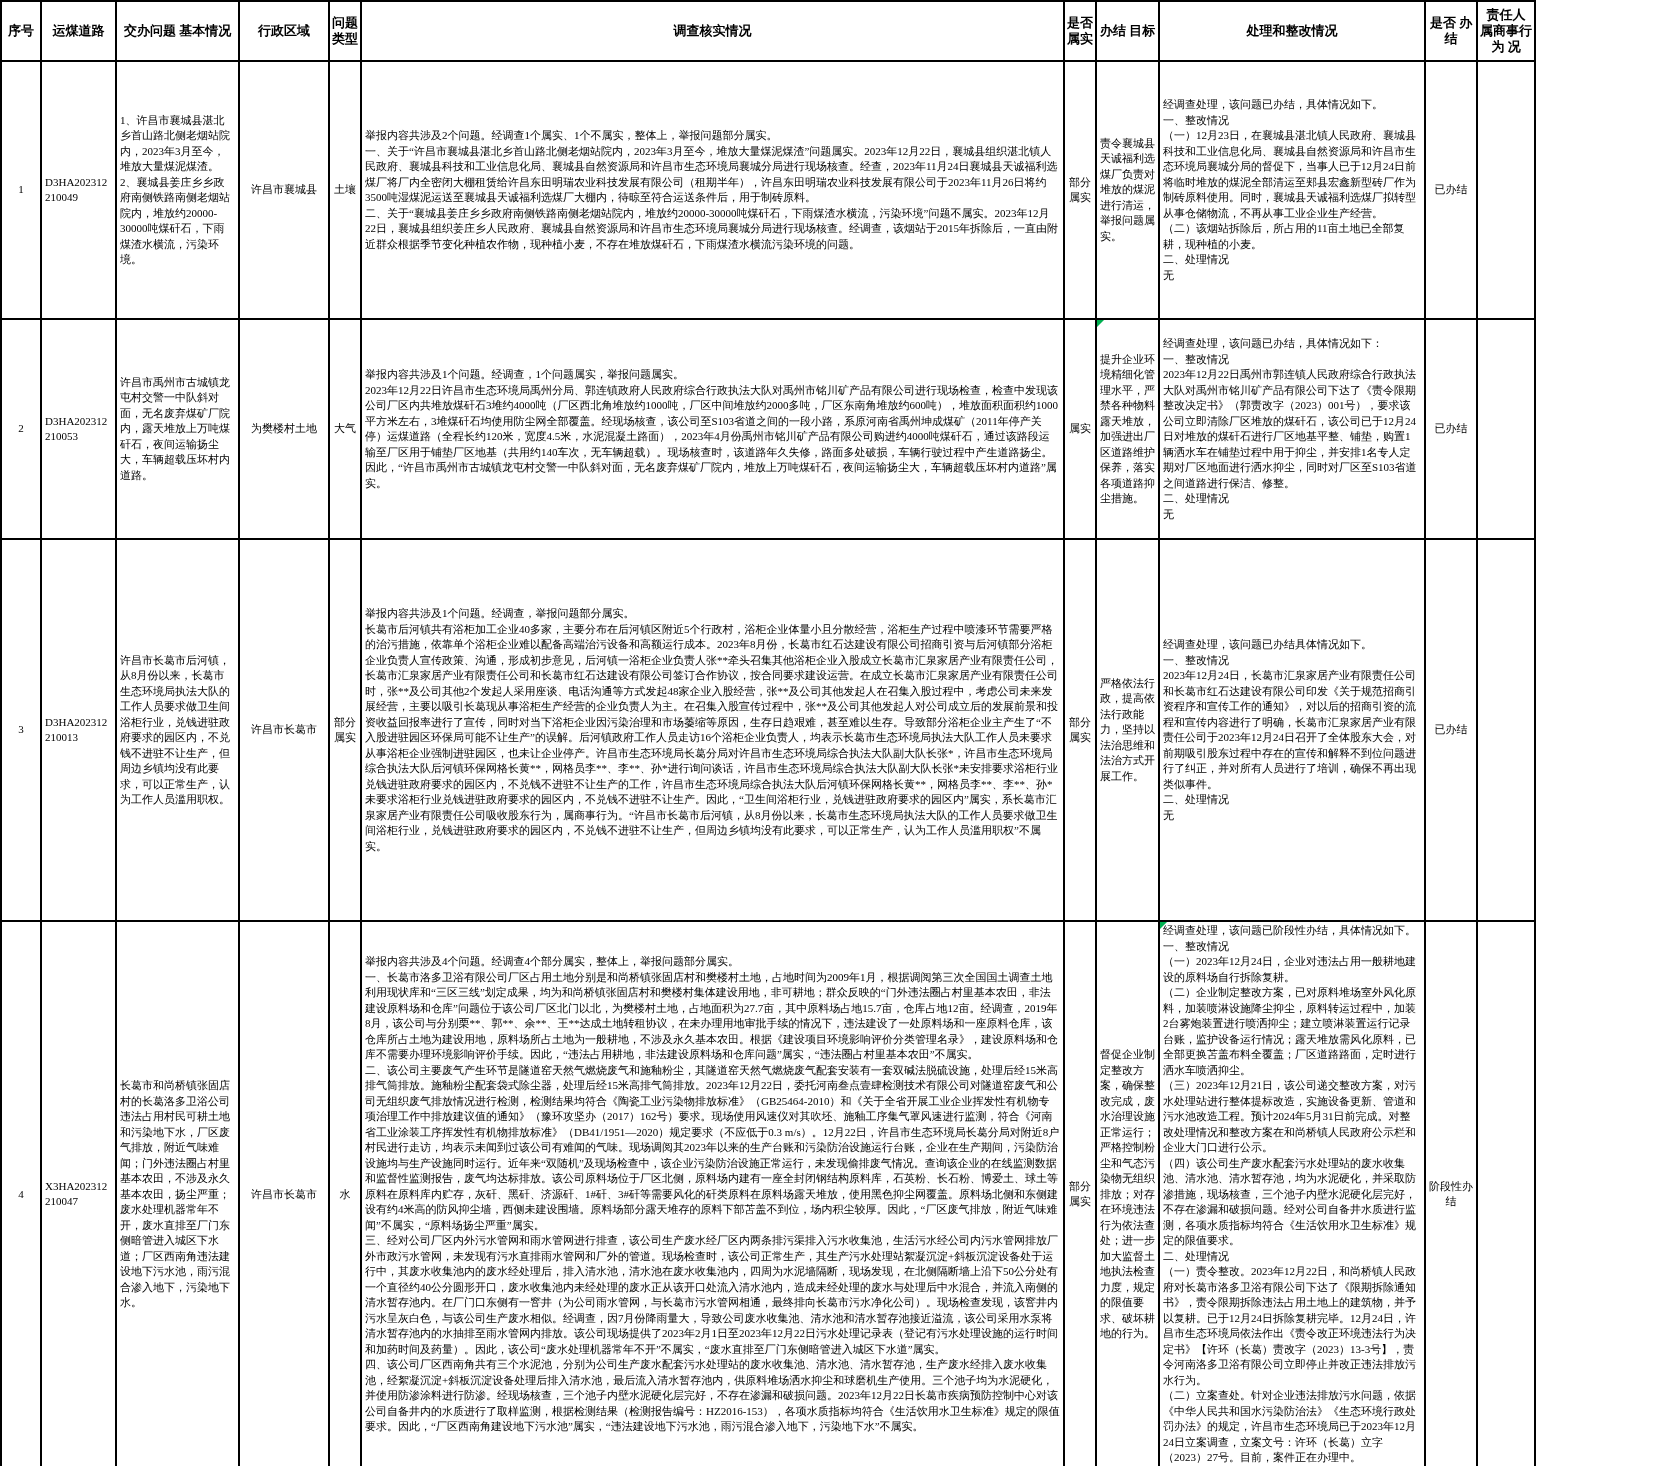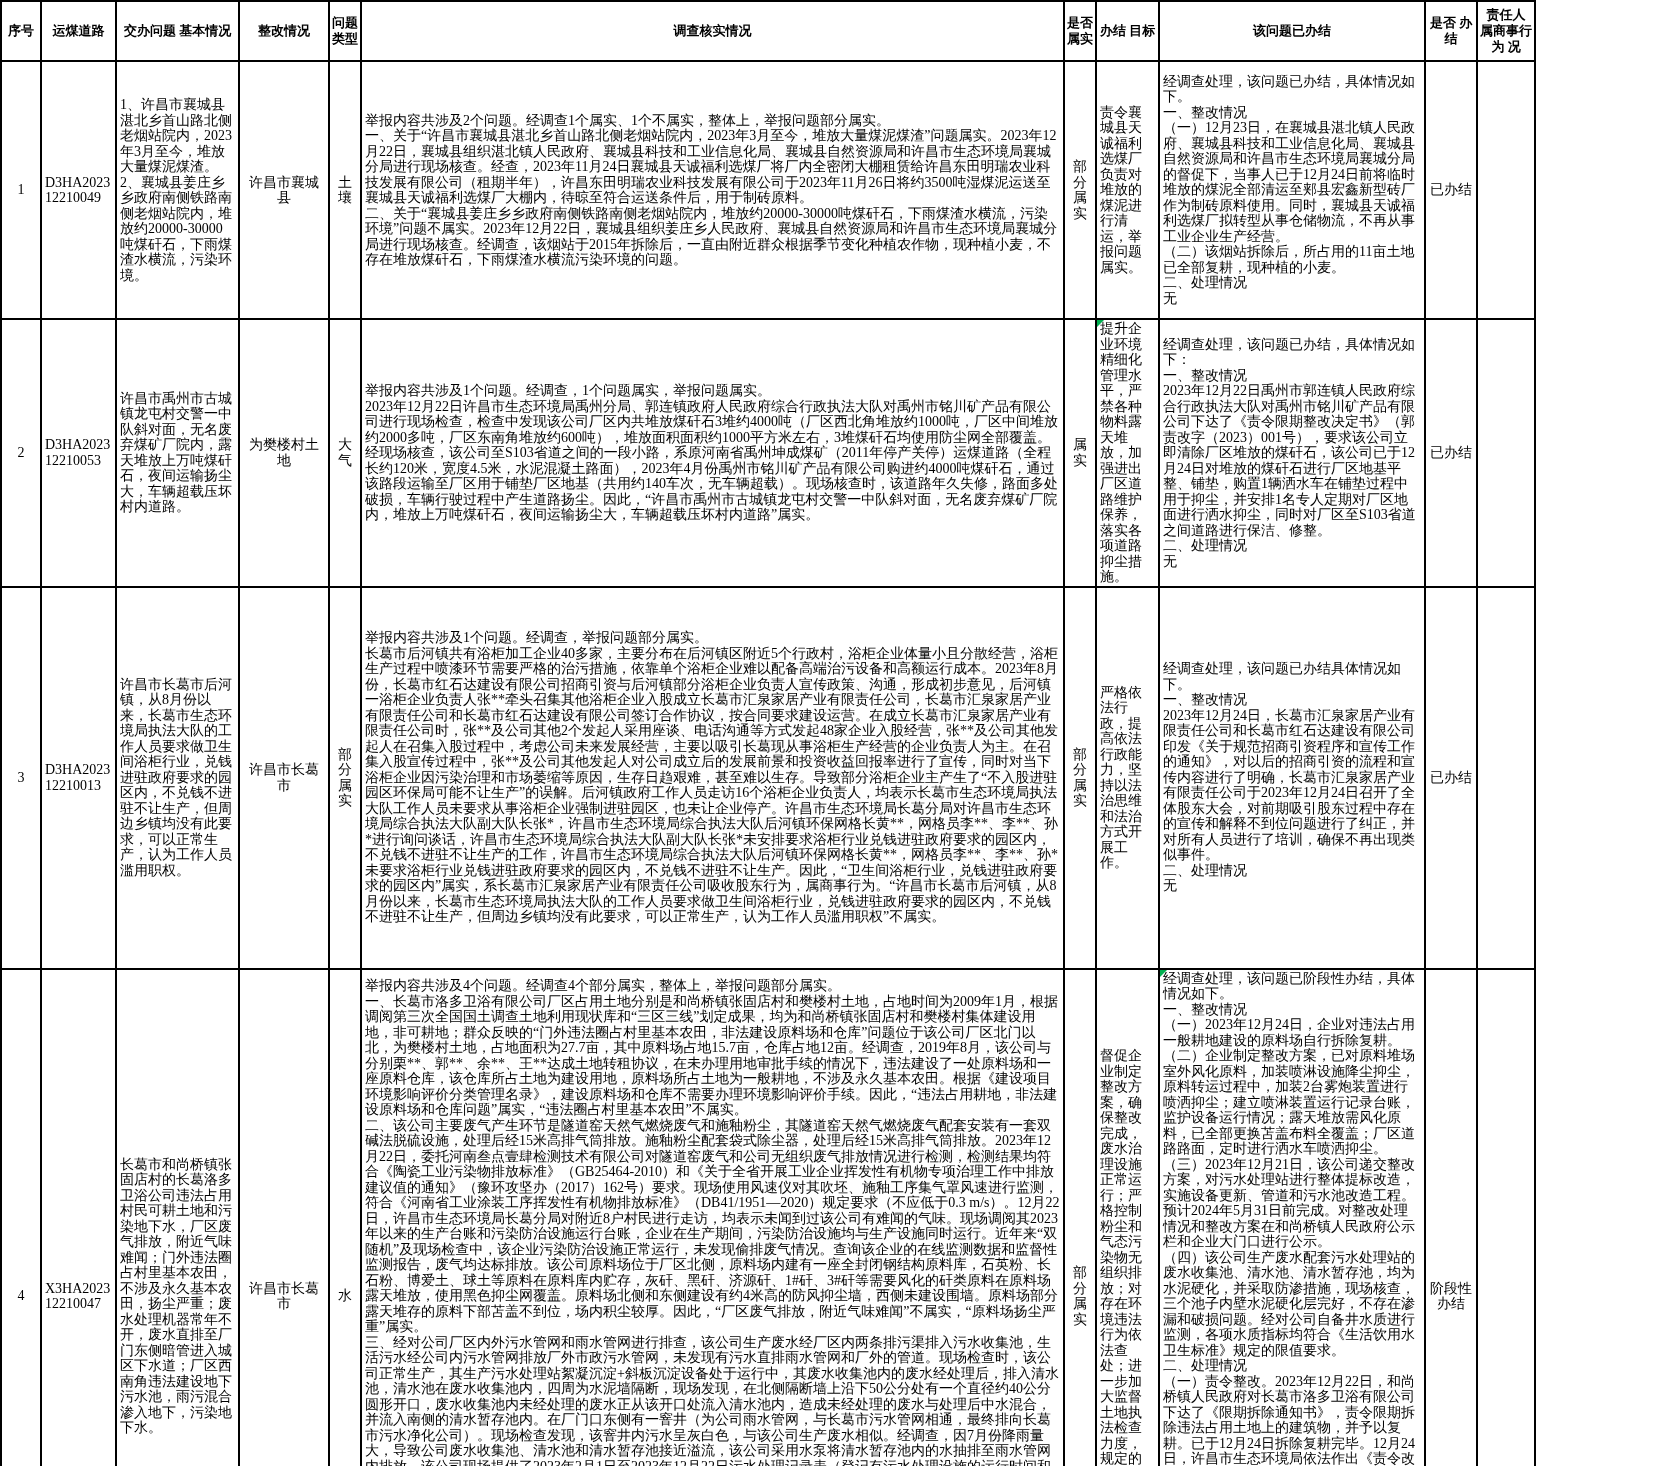--- a/index.html
+++ b/index.html
@@ -59,7 +59,7 @@
       <th><span class="txt">运煤道路</span></th>
       <th><span class="txt">交办问题
 基本情况</span></th>
-      <th><span class="txt">整改情况</span></th>
+      <th><span class="txt">行政区域</span></th>
       <th><span class="txt">问题
 类型</span></th>
       <th><span class="txt">调查核实情况</span></th>

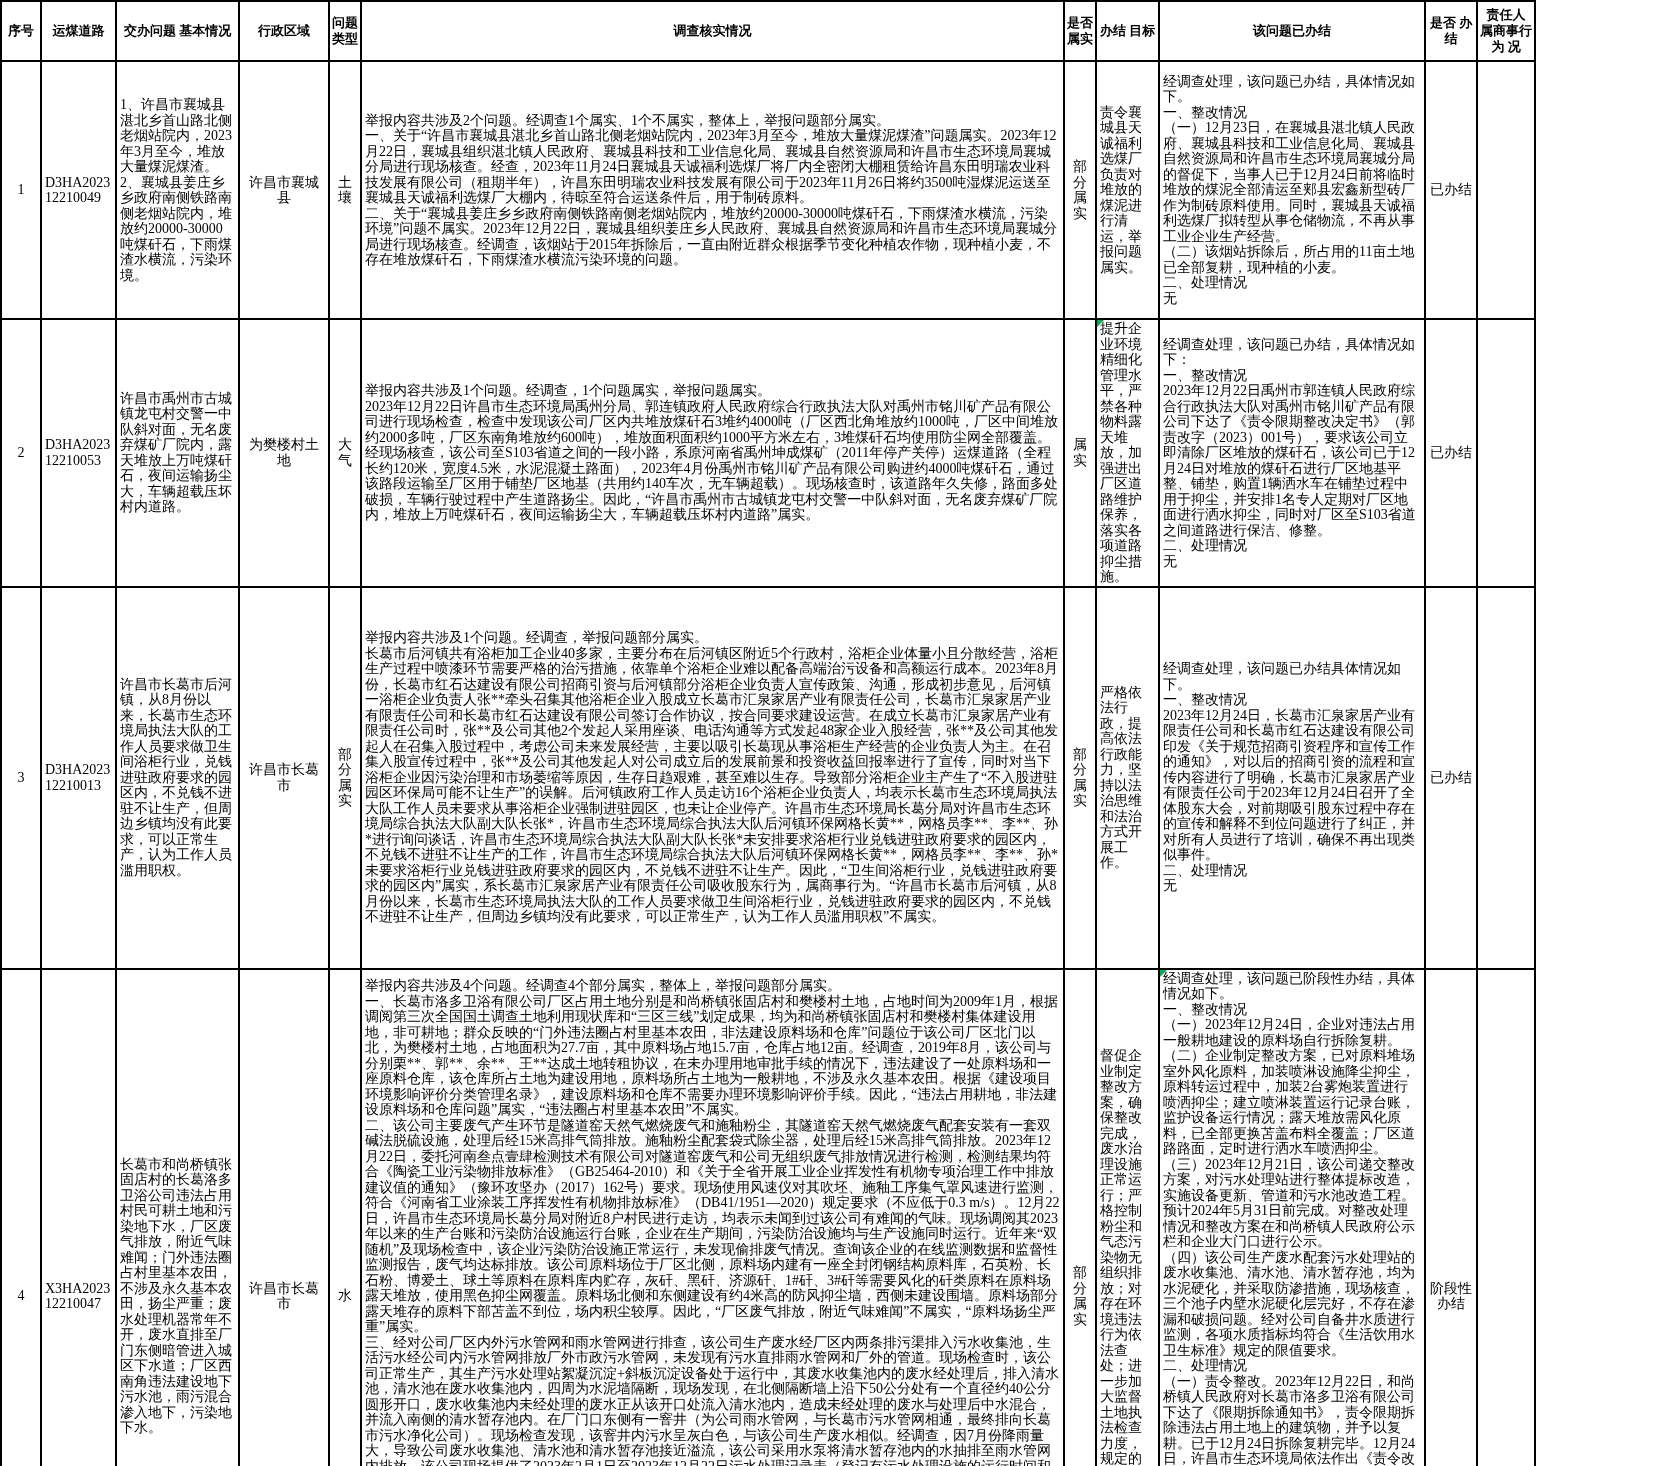--- a/index.html
+++ b/index.html
@@ -67,7 +67,7 @@
 属实</span></th>
       <th><span class="txt">办结
 目标</span></th>
-      <th><span class="txt">该问题已办结</span></th>
+      <th><span class="txt">处理和整改情况</span></th>
       <th><span class="txt">是否
 办结</span></th>
       <th><span class="txt">责任人

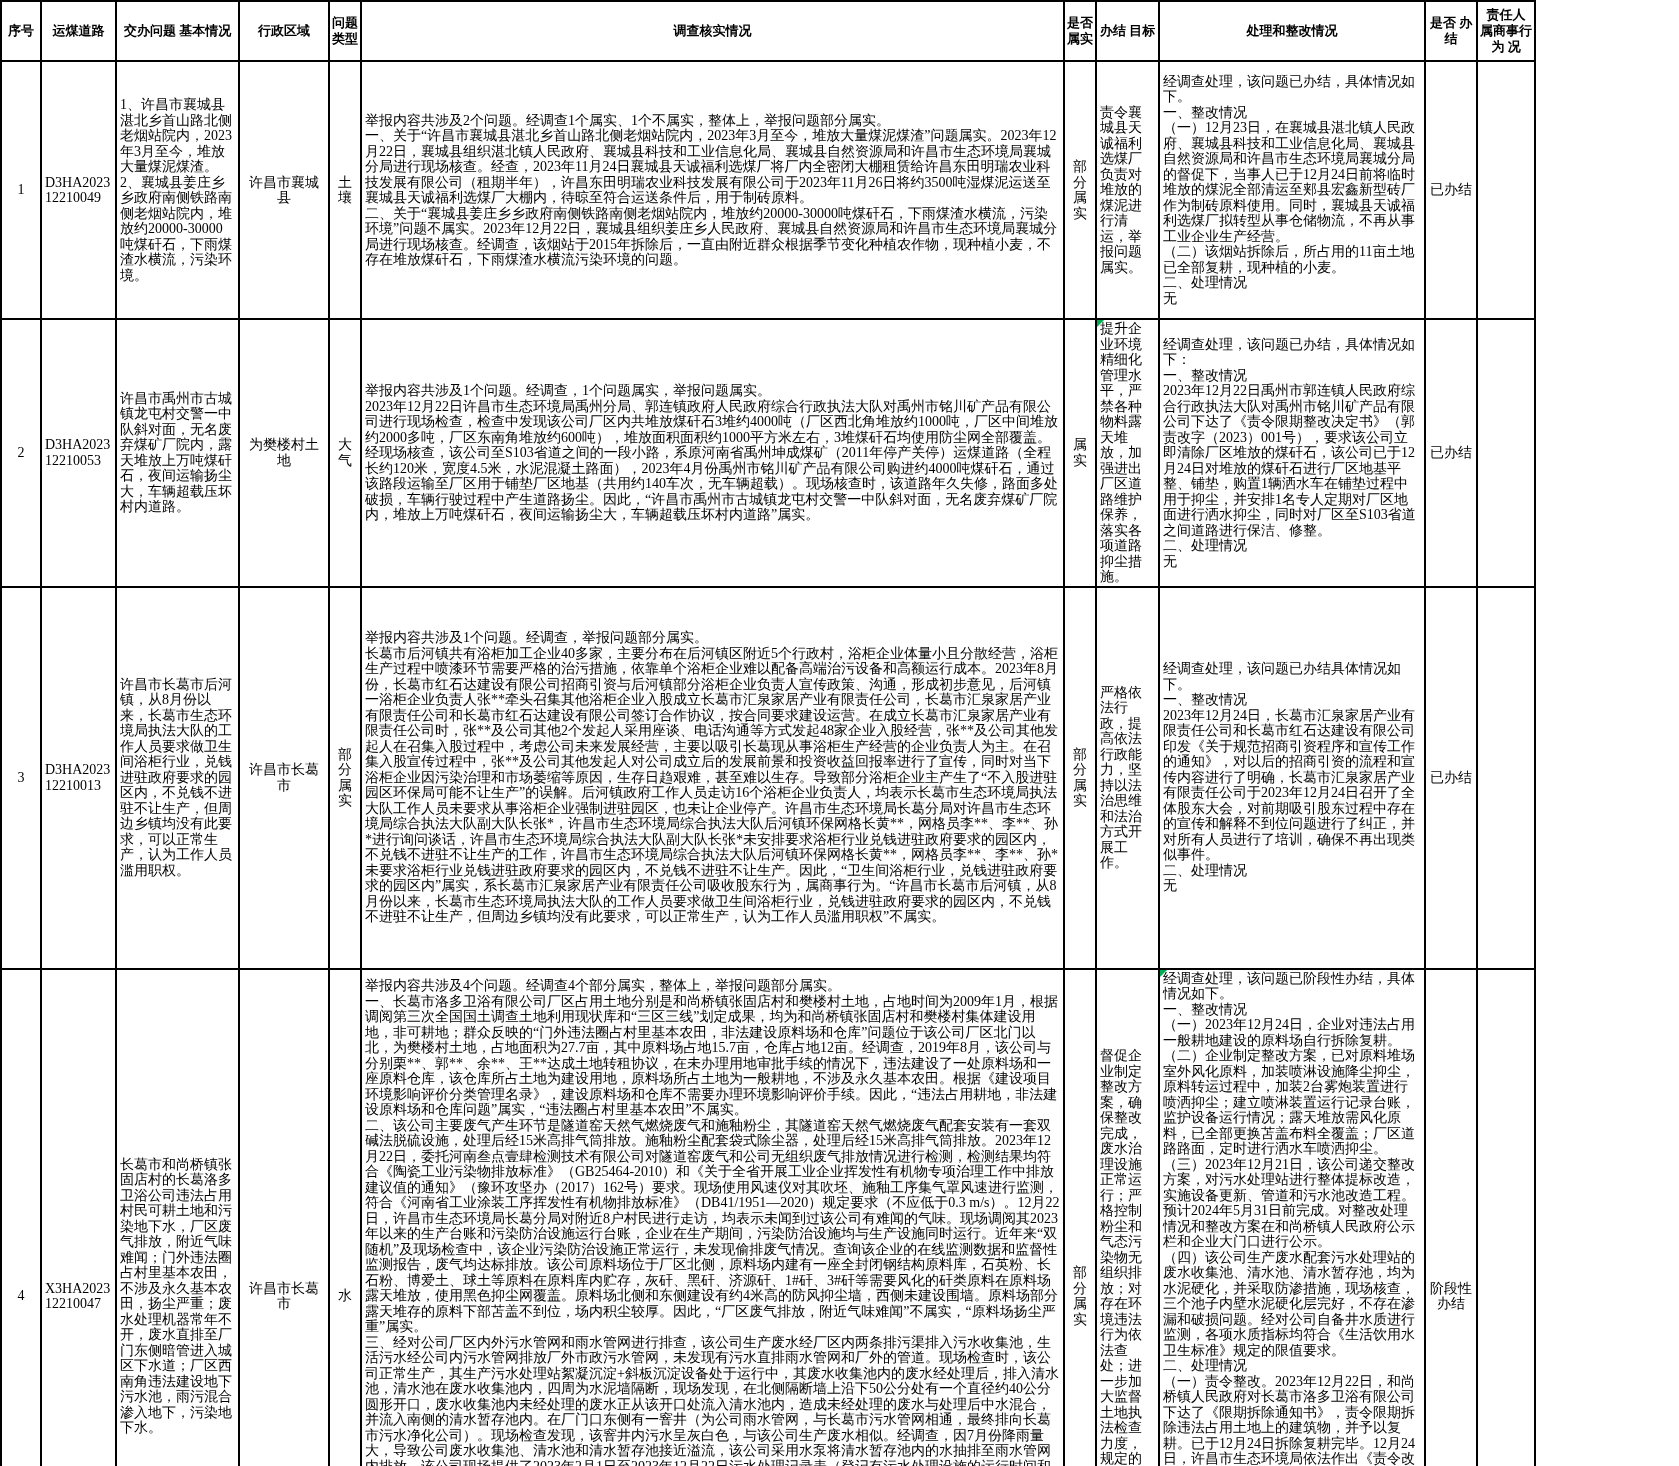--- a/index.html
+++ b/index.html
@@ -6,7 +6,7 @@
   body{width:1679px;min-height:1466px;font-family:"Liberation Serif","DejaVu Serif",serif;color:#000;}
   table.sheet{border-collapse:collapse;table-layout:fixed;border:2px solid #000;margin:0;}
   .sheet th,.sheet td{border:2px solid #000;padding:1px 3px;overflow:hidden;vertical-align:middle;
-    font-size:14px;line-height:15.5px;}
+    font-size:11px;line-height:15.5px;}
   .sheet th{font-size:13px;font-weight:bold;text-align:center;line-height:16px;padding:1px 2px;}
   .sheet td{position:relative;}
   .sheet td span.txt{white-space:pre-wrap;}

